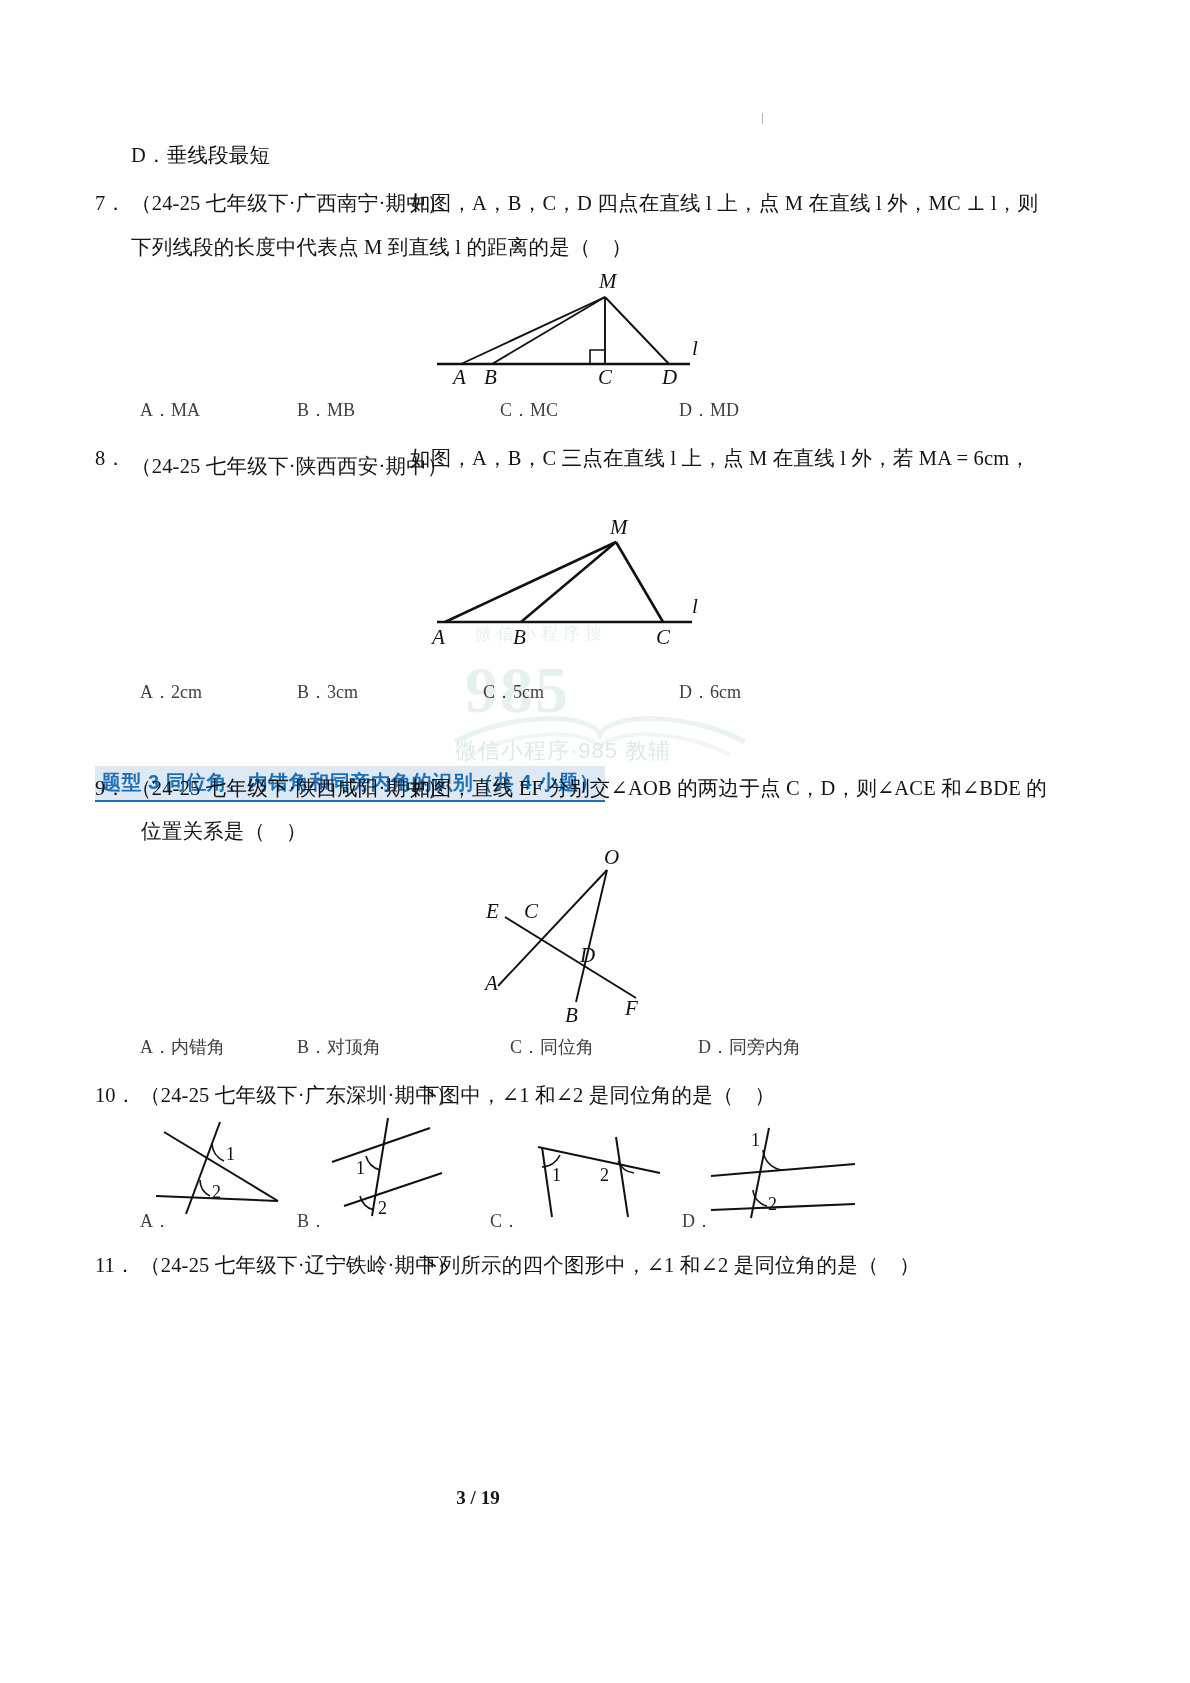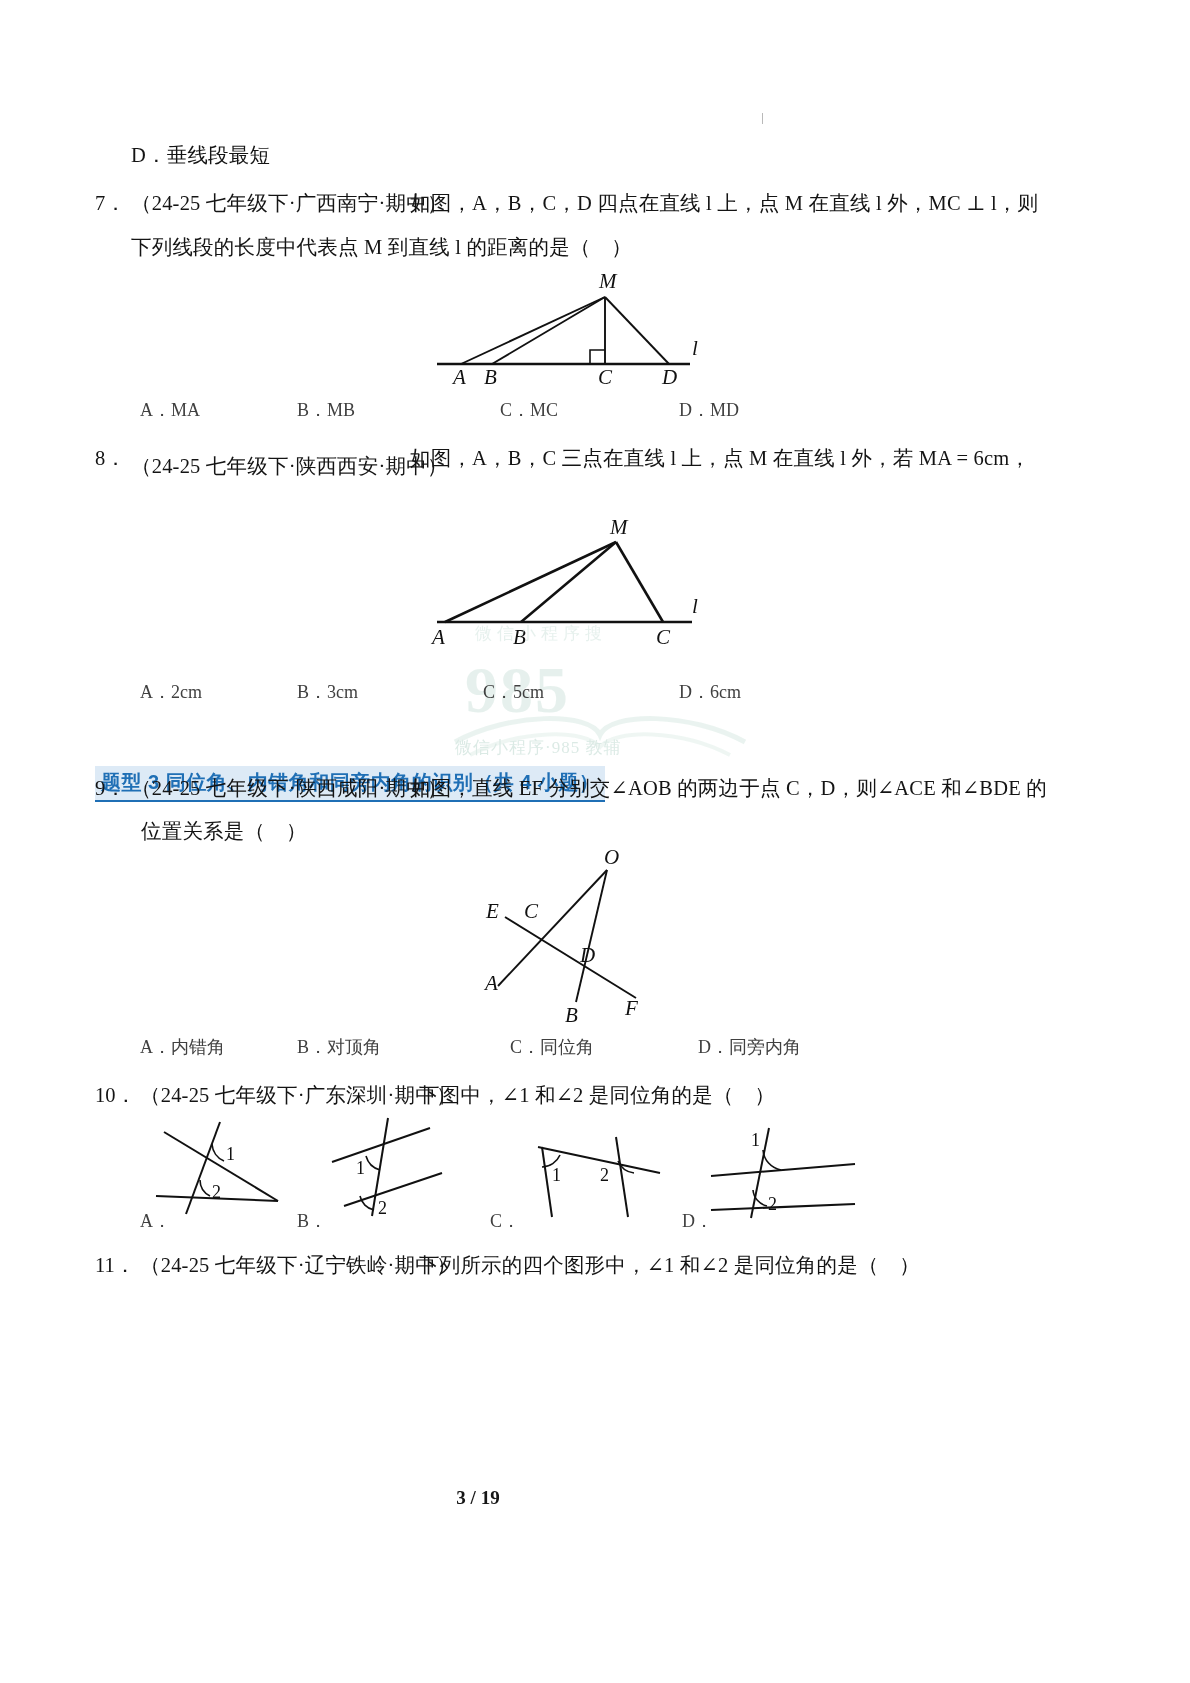--- a/index.html
+++ b/index.html
@@ -111,8 +111,8 @@
     position: absolute;
     left: 0px;
     top: 124px;
-    font-family: Liberation Serif, serif;
-    font-size: 17px;
+    font-family: Liberation Sans, sans-serif;
+    font-size: 22px;
     color: #b9d6cc;
     letter-spacing: 1px;
     white-space: nowrap;

